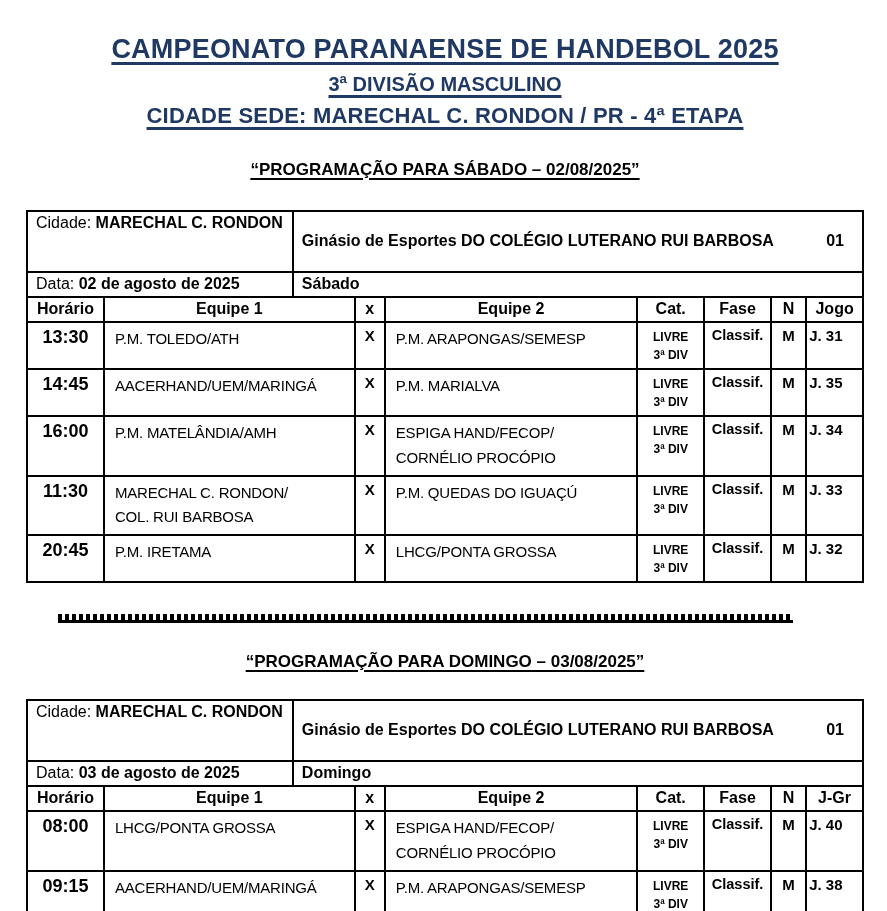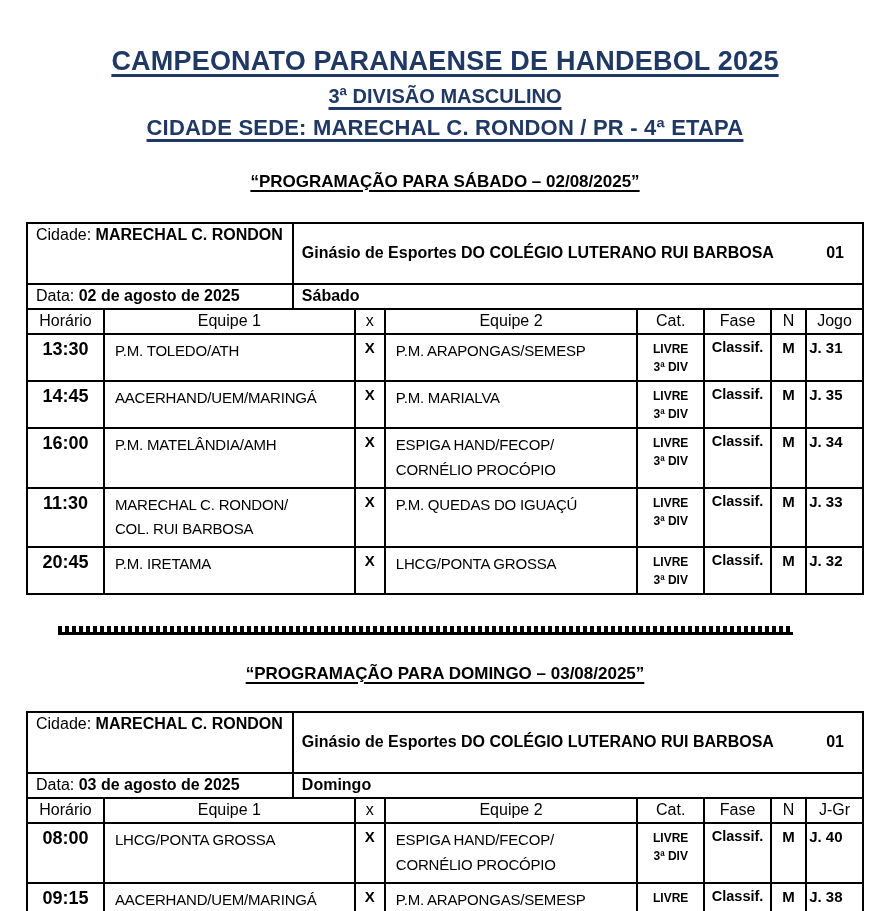--- a/index.html
+++ b/index.html
@@ -13,7 +13,7 @@
   .content{width:838px;margin:0 auto 0 26px;}
 
   
-  .doc-header{text-align:center;margin-top:46px;}
+  .doc-header{text-align:center;margin-top:34px;}
   .doc-title{
     font-size:27px;font-weight:bold;letter-spacing:.2px;
     color:var(--heading,#1f3864);

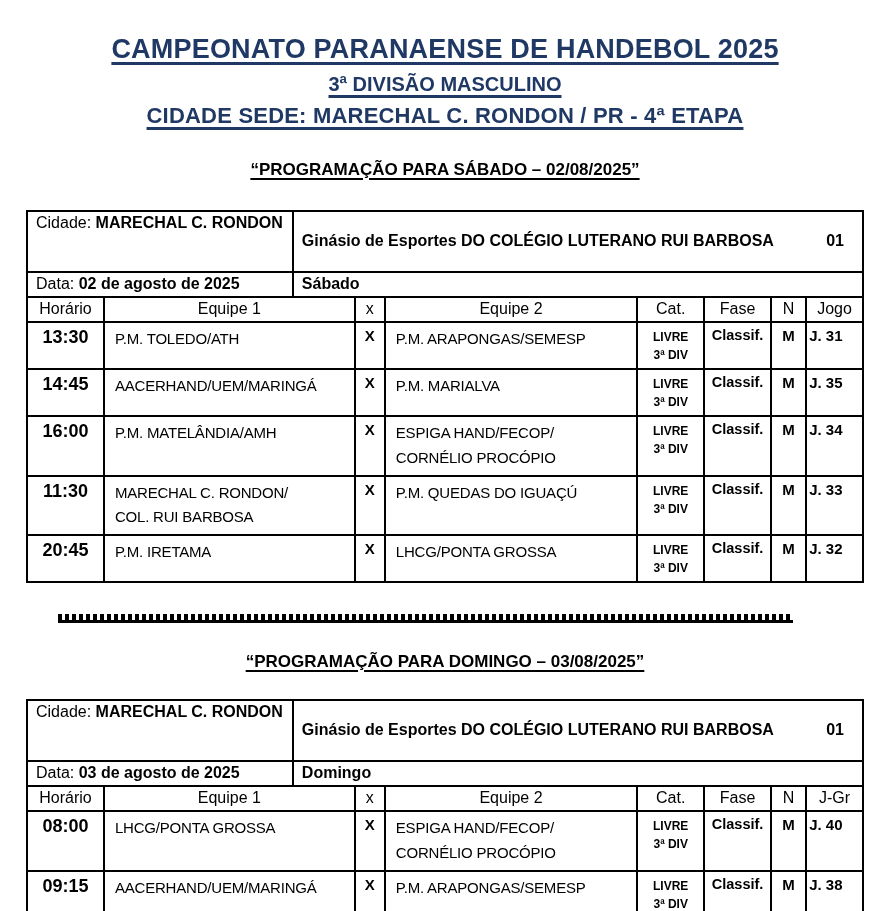--- a/index.html
+++ b/index.html
@@ -54,7 +54,7 @@
 
   .main-table{margin-top:-2px;}
   .main-table th{
-    font-size:16px;font-weight:normal;text-align:center;padding:2px 4px 3px 4px;white-space:nowrap;
+    font-size:16px;font-weight:bold;text-align:center;padding:2px 4px 3px 4px;white-space:nowrap;
   }
   .c-time{font-weight:bold;text-align:center;font-size:18px;padding:4px 2px 4px 2px;}
   .c-team{font-weight:normal;text-align:left;font-size:15px;line-height:1.65;padding:4px 4px 4px 10px;letter-spacing:-.2px;}

